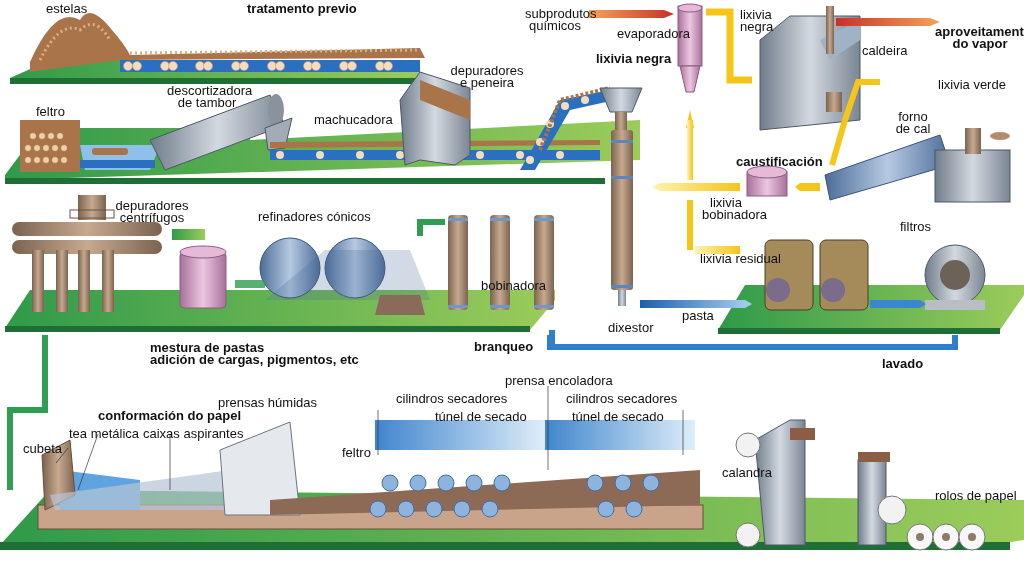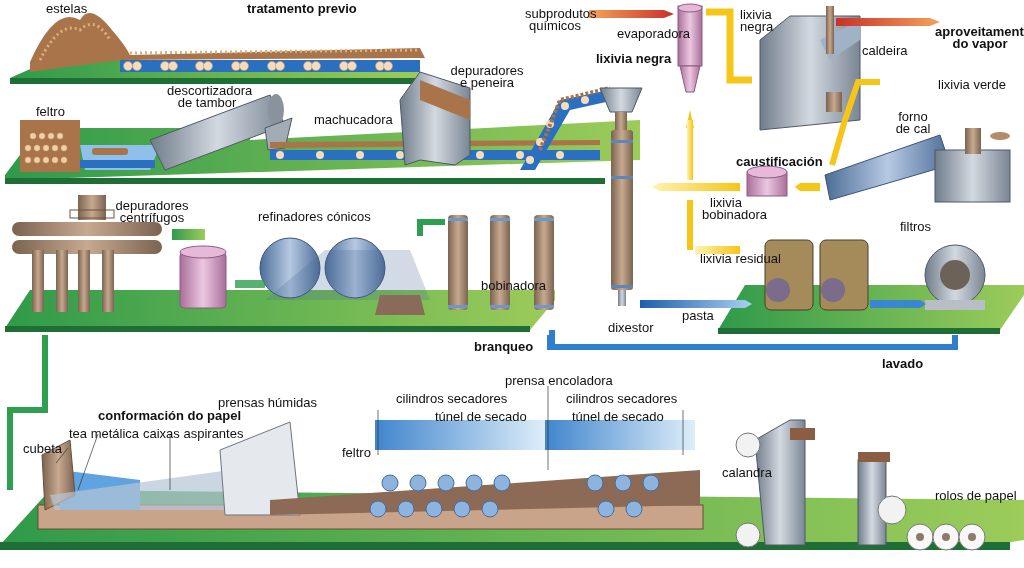--- a/index.html
+++ b/index.html
@@ -397,6 +397,10 @@
 </div>
 <div class="lbl" style="left:258px;top:211px;">refinadores cónicos</div>
 <div class="lbl" style="left:481px;top:280px;">bobinadora</div>
+<div class="lbl b" style="left:150px;top:342px;">
+  <div>mestura de pastas</div>
+  <div>adición de cargas, pigmentos, etc</div>
+</div>
 <div class="lbl b" style="left:474px;top:341px;">branqueo</div>
 
 <div class="lbl b" style="left:98px;top:410px;text-align:right;">conformación do papel</div>

